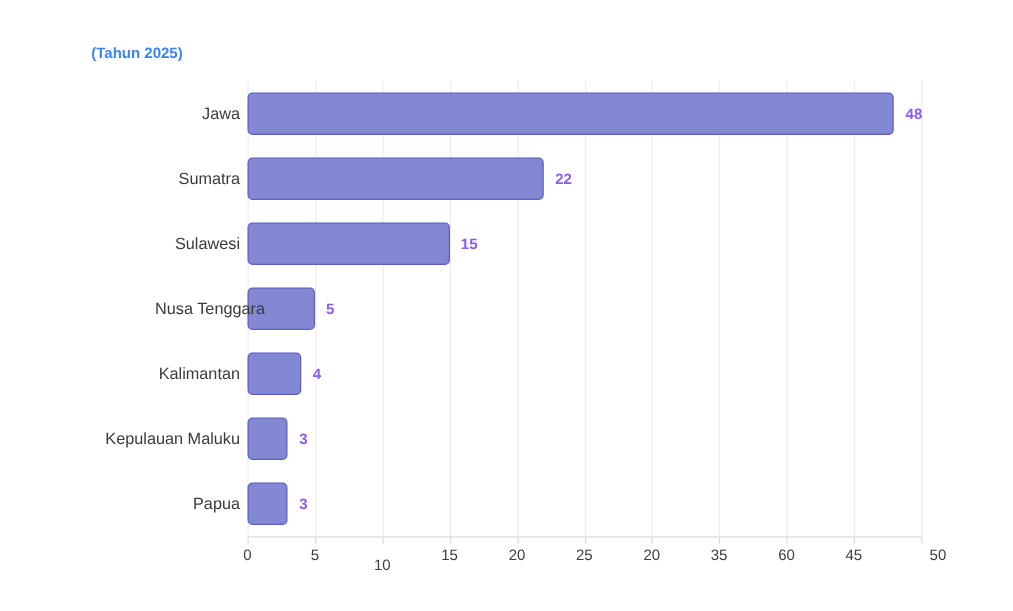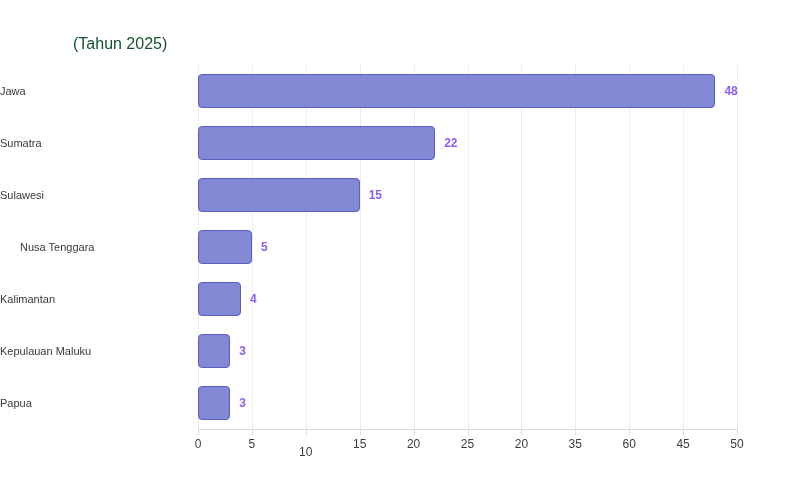--- a/index.html
+++ b/index.html
@@ -39,9 +39,9 @@
     position: absolute;
     left: 73px;
     top: 35px;
-    font-size: 16px;
-    font-weight: normal;
-    color: #14532d;
+    font-size: 12px;
+    font-weight: bold;
+    color: #3b82f6;
     white-space: nowrap;
   }
 

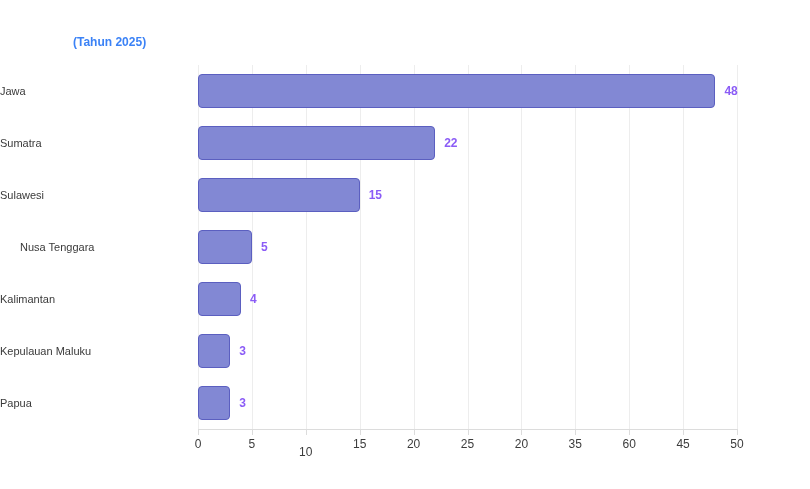--- a/index.html
+++ b/index.html
@@ -116,12 +116,12 @@
   }
   .cat-label {
     position: absolute;
-    left: 0;
+    left: 8px;
     width: 184px;
-    text-align: left;
+    text-align: right;
     height: 34px;
     line-height: 34px;
-    font-size: 11px;
+    font-size: 13px;
     color: #3a3a3a;
     white-space: nowrap;
   }

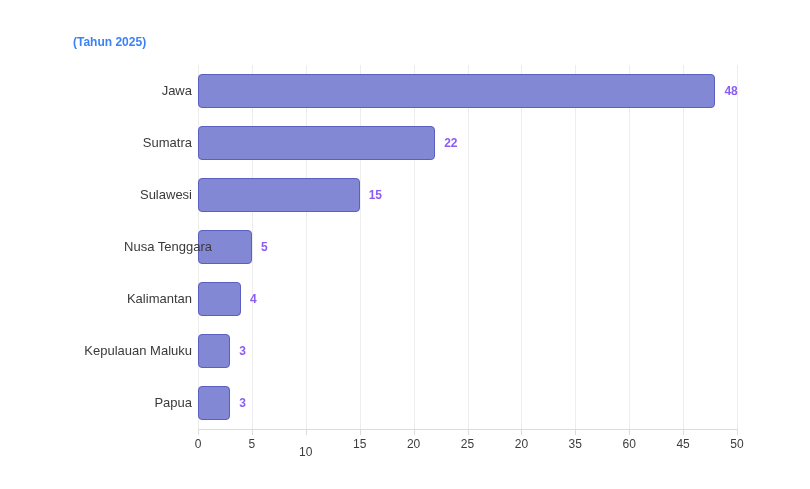--- a/index.html
+++ b/index.html
@@ -170,7 +170,7 @@
       <div class="tickmark" style="left: 683.1px;"></div>
       <div class="xtick-label" style="left: 683.1px;">45</div>
       <div class="tickmark" style="left: 737px;"></div>
-      <div class="xtick-label" style="left: 737px;">50</div>
+      <div class="xtick-label" style="left: 737px; text-align: right;">50</div>
     </div>
   <div id="bars-layer">
       <div class="bar-row" style="top: 74px; left: 198px; width: 619px;">

